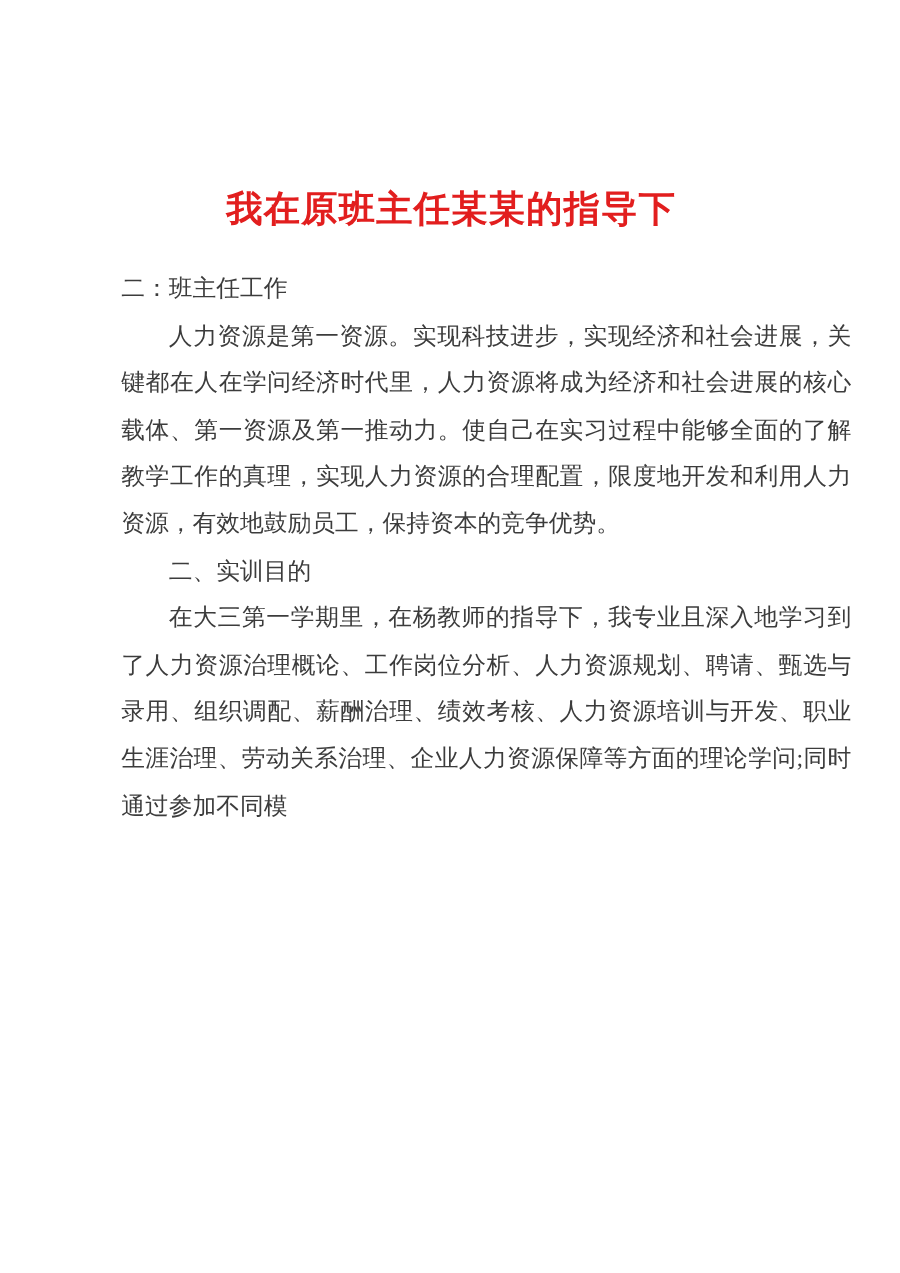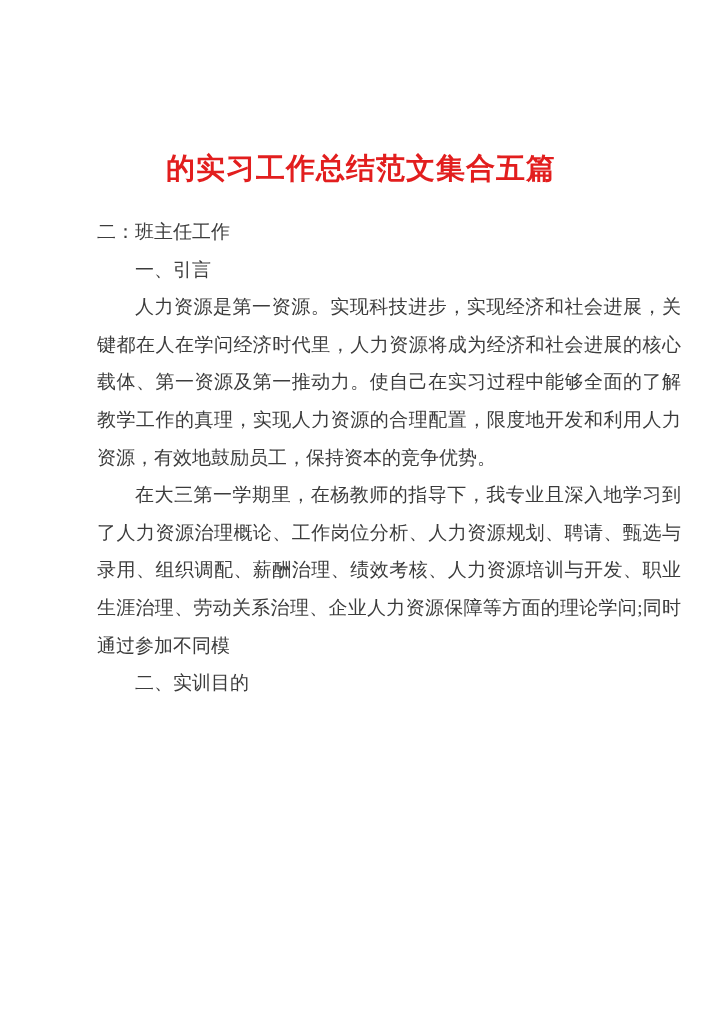--- a/index.html
+++ b/index.html
@@ -48,7 +48,7 @@
 
 <div class="page">
 
-  <h1 class="doc-title">的实习工作总结范文集合五篇</h1>
+  <h1 class="doc-title">我在原班主任某某的指导下</h1>
 
   <div class="doc-body">
 

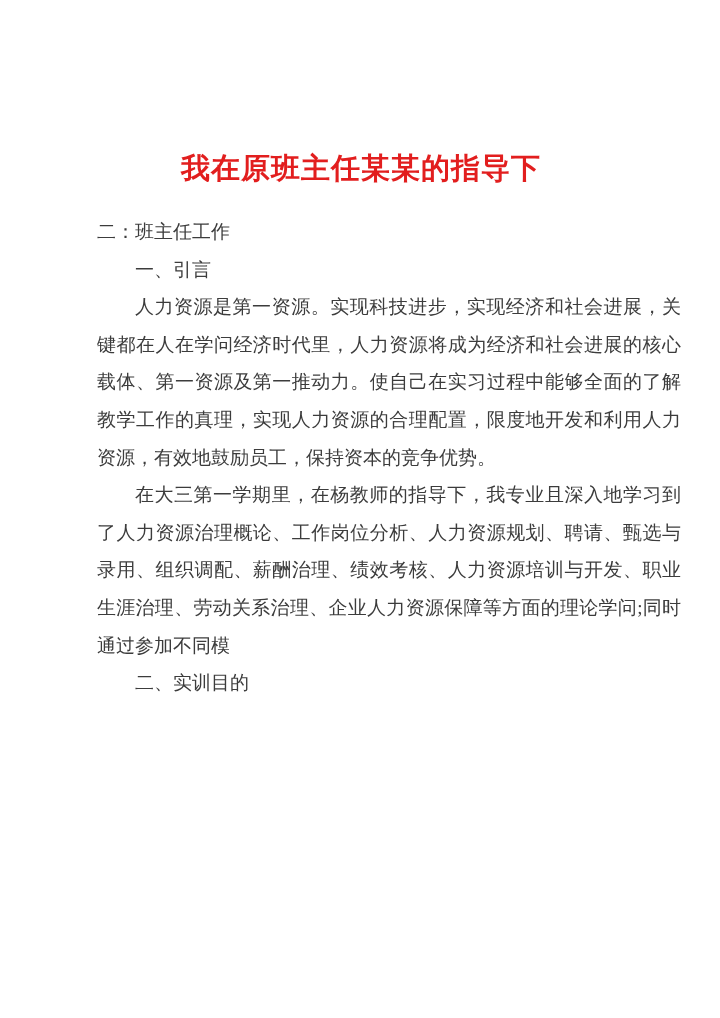--- a/index.html
+++ b/index.html
@@ -56,7 +56,6 @@
 
 
 
-    <p class="indent">一、引言</p>
 
     <p class="indent">人力资源是第一资源。实现科技进步，实现经济和社会进展，关键都在人在学问经济时代里，人力资源将成为经济和社会进展的核心载体、第一资源及第一推动力。使自己在实习过程中能够全面的了解教学工作的真理，实现人力资源的合理配置，限度地开发和利用人力资源，有效地鼓励员工，保持资本的竞争优势。</p>
 

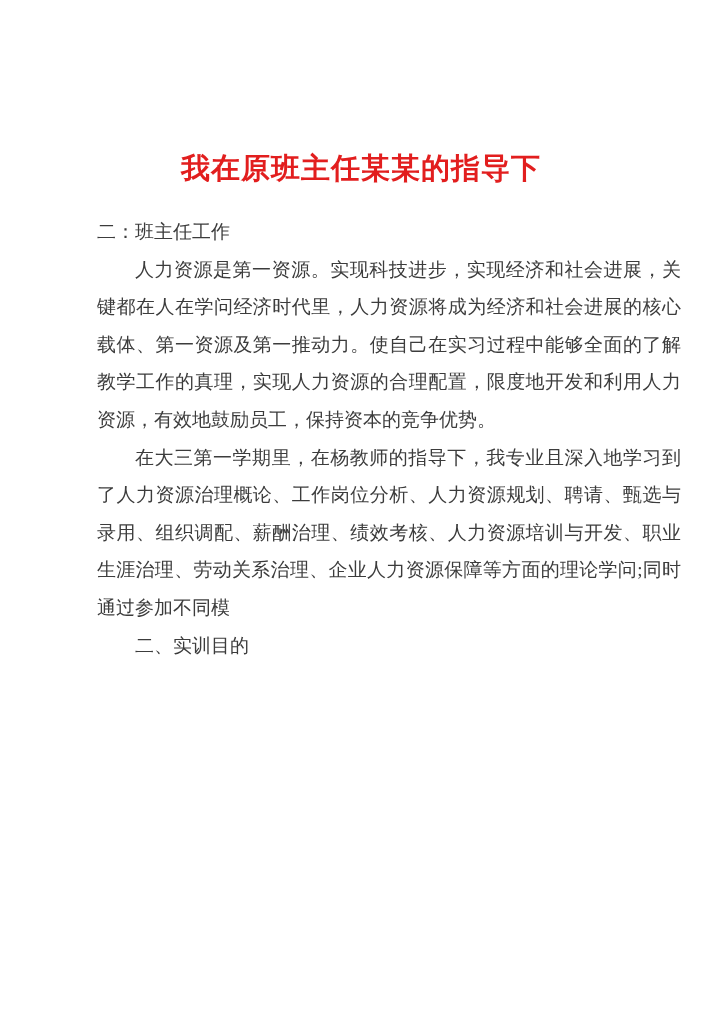--- a/index.html
+++ b/index.html
@@ -59,9 +59,9 @@
 
     <p class="indent">人力资源是第一资源。实现科技进步，实现经济和社会进展，关键都在人在学问经济时代里，人力资源将成为经济和社会进展的核心载体、第一资源及第一推动力。使自己在实习过程中能够全面的了解教学工作的真理，实现人力资源的合理配置，限度地开发和利用人力资源，有效地鼓励员工，保持资本的竞争优势。</p>
 
+    <p class="indent">二、实训目的</p>
+
     <p class="indent">在大三第一学期里，在杨教师的指导下，我专业且深入地学习到了人力资源治理概论、工作岗位分析、人力资源规划、聘请、甄选与录用、组织调配、薪酬治理、绩效考核、人力资源培训与开发、职业生涯治理、劳动关系治理、企业人力资源保障等方面的理论学问;同时通过参加不同模</p>
-
-    <p class="indent">二、实训目的</p>
 
   </div>
 

